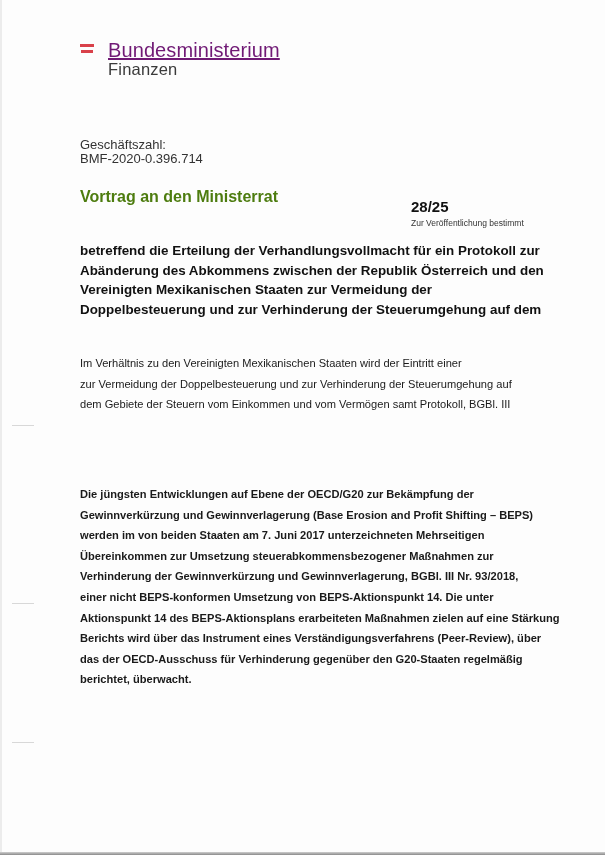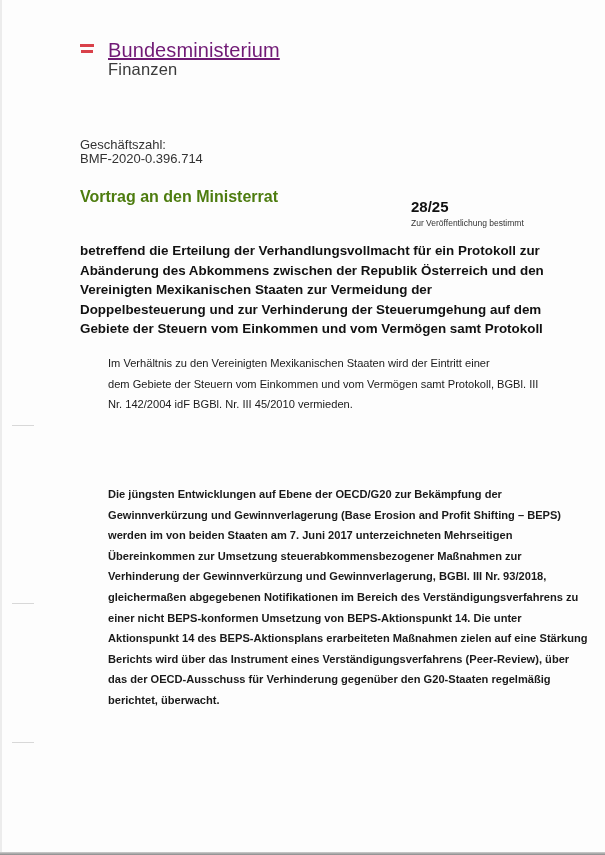--- a/index.html
+++ b/index.html
@@ -86,7 +86,6 @@
   <div>Abänderung des Abkommens zwischen der Republik Österreich und den</div>
   <div>Vereinigten Mexikanischen Staaten zur Vermeidung der</div>
   <div>Doppelbesteuerung und zur Verhinderung der Steuerumgehung auf dem</div>
-  <div>Gebiete der Steuern vom Einkommen und vom Vermögen samt Protokoll</div>
 </div>
 
 <div class="para p1">

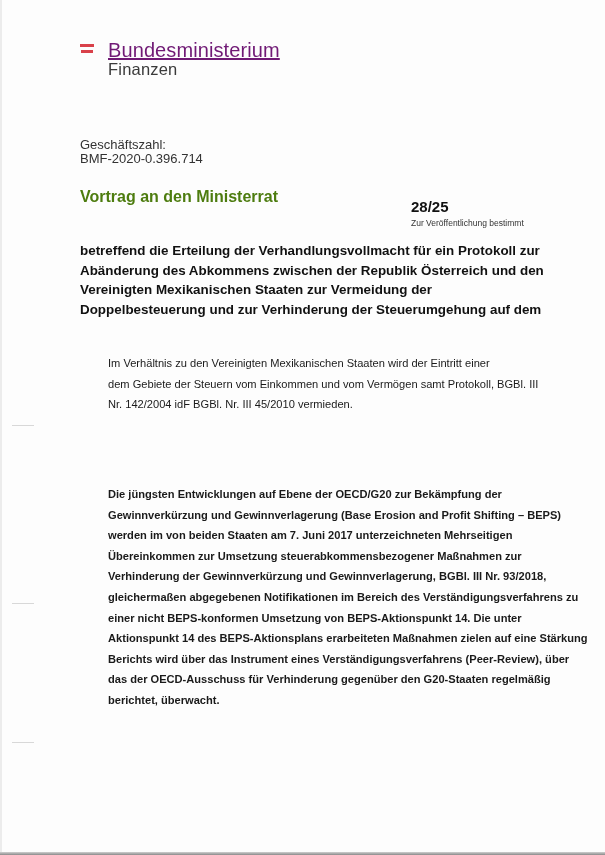--- a/index.html
+++ b/index.html
@@ -48,7 +48,7 @@
       position: absolute; left: 80px; width: 500px;
       font-size: 11.1px; line-height: 20.6px; color: #1a1a1a;
     }
-    .para .ln { display: block; white-space: nowrap; margin-left: 28px; }
+    .para .ln { display: block; white-space: nowrap; }
     .p1 { top: 353px; }
     .p2 { top: 484px; font-weight: bold; }
   </style>

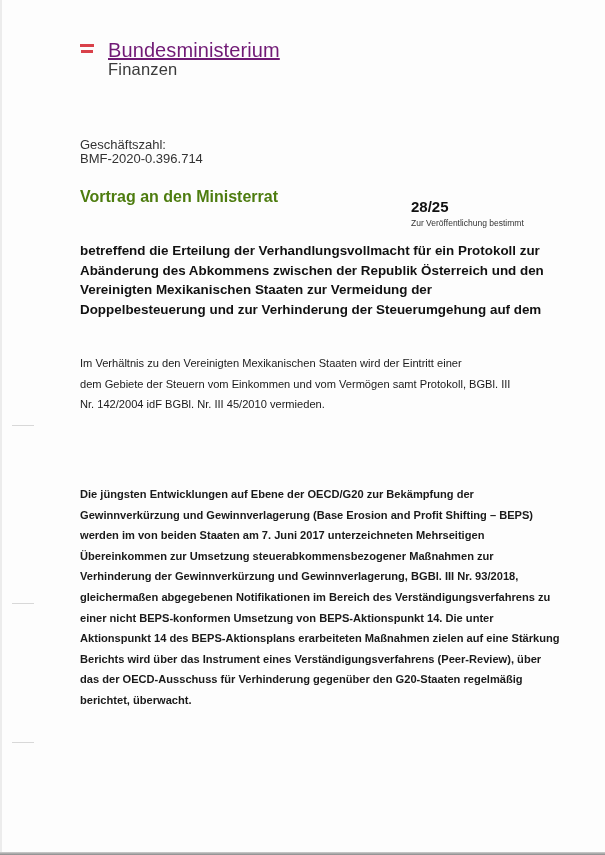--- a/index.html
+++ b/index.html
@@ -90,6 +90,7 @@
 
 <div class="para p1">
   <span class="ln">Im Verhältnis zu den Vereinigten Mexikanischen Staaten wird der Eintritt einer</span>
+  <span class="ln">zur Vermeidung der Doppelbesteuerung und zur Verhinderung der Steuerumgehung auf</span>
   <span class="ln">dem Gebiete der Steuern vom Einkommen und vom Vermögen samt Protokoll, BGBl. III</span>
   <span class="ln">Nr. 142/2004 idF BGBl. Nr. III 45/2010 vermieden.</span>
 </div>

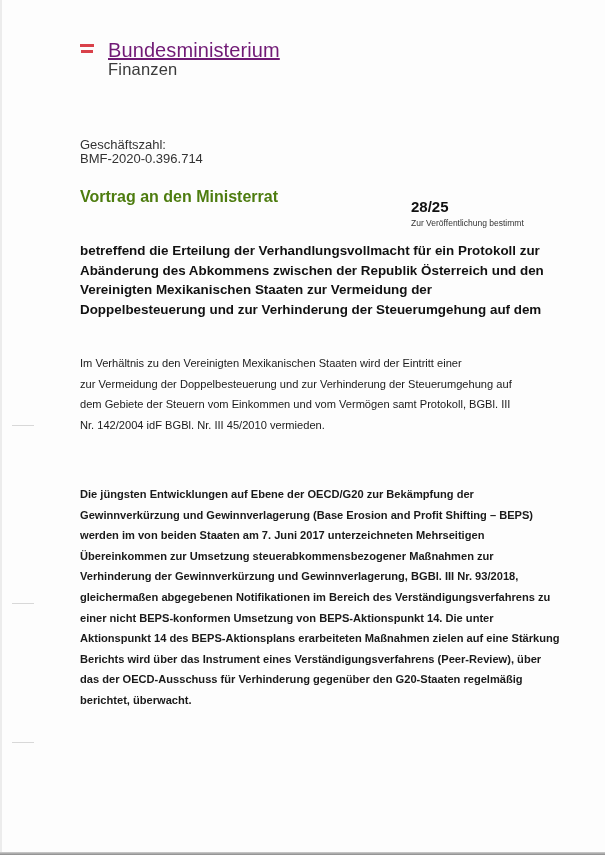--- a/index.html
+++ b/index.html
@@ -92,7 +92,6 @@
   <span class="ln">Im Verhältnis zu den Vereinigten Mexikanischen Staaten wird der Eintritt einer</span>
   <span class="ln">zur Vermeidung der Doppelbesteuerung und zur Verhinderung der Steuerumgehung auf</span>
   <span class="ln">dem Gebiete der Steuern vom Einkommen und vom Vermögen samt Protokoll, BGBl. III</span>
-  <span class="ln">Nr. 142/2004 idF BGBl. Nr. III 45/2010 vermieden.</span>
 </div>
 
 <div class="para p2">

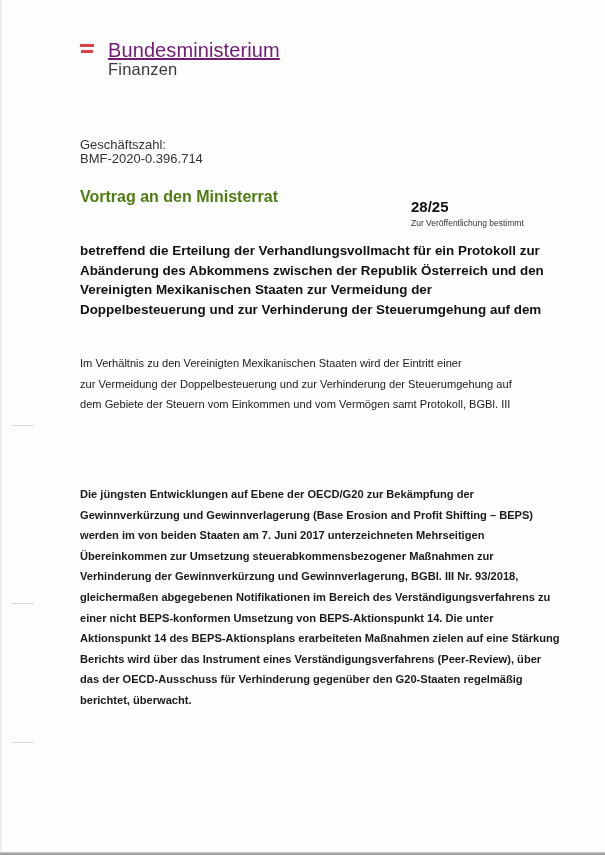--- a/index.html
+++ b/index.html
@@ -100,7 +100,6 @@
   <span class="ln">werden im von beiden Staaten am 7. Juni 2017 unterzeichneten Mehrseitigen</span>
   <span class="ln">Übereinkommen zur Umsetzung steuerabkommensbezogener Maßnahmen zur</span>
   <span class="ln">Verhinderung der Gewinnverkürzung und Gewinnverlagerung, BGBl. III Nr. 93/2018,</span>
-  <span class="ln">gleichermaßen abgegebenen Notifikationen im Bereich des Verständigungsverfahrens zu</span>
   <span class="ln">einer nicht BEPS-konformen Umsetzung von BEPS-Aktionspunkt 14. Die unter</span>
   <span class="ln">Aktionspunkt 14 des BEPS-Aktionsplans erarbeiteten Maßnahmen zielen auf eine Stärkung</span>
   <span class="ln">Berichts wird über das Instrument eines Verständigungsverfahrens (Peer-Review), über</span>

